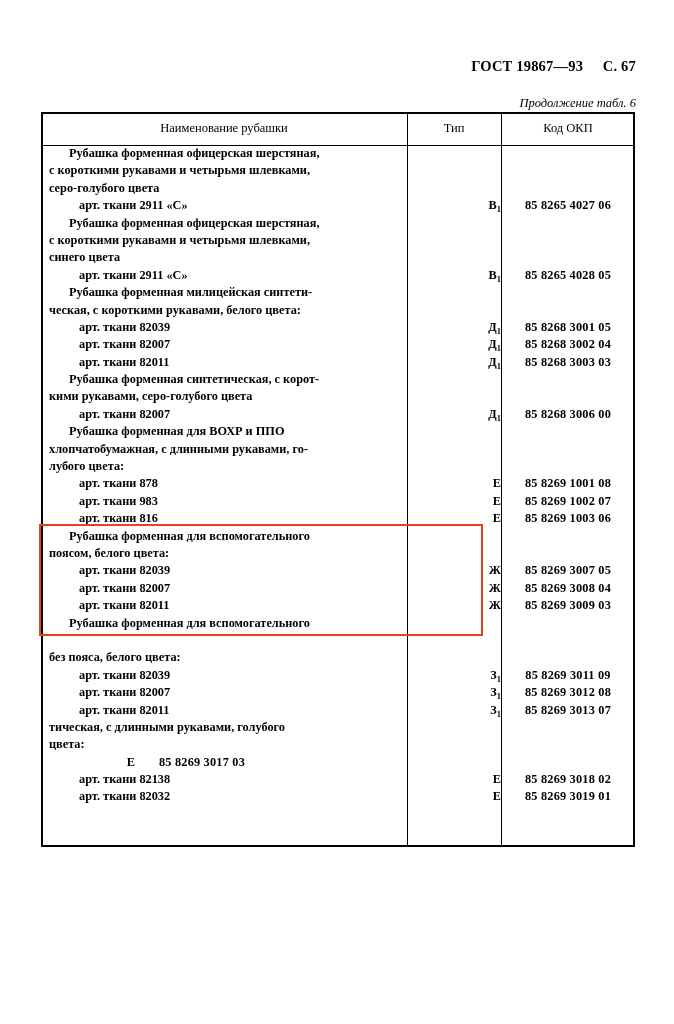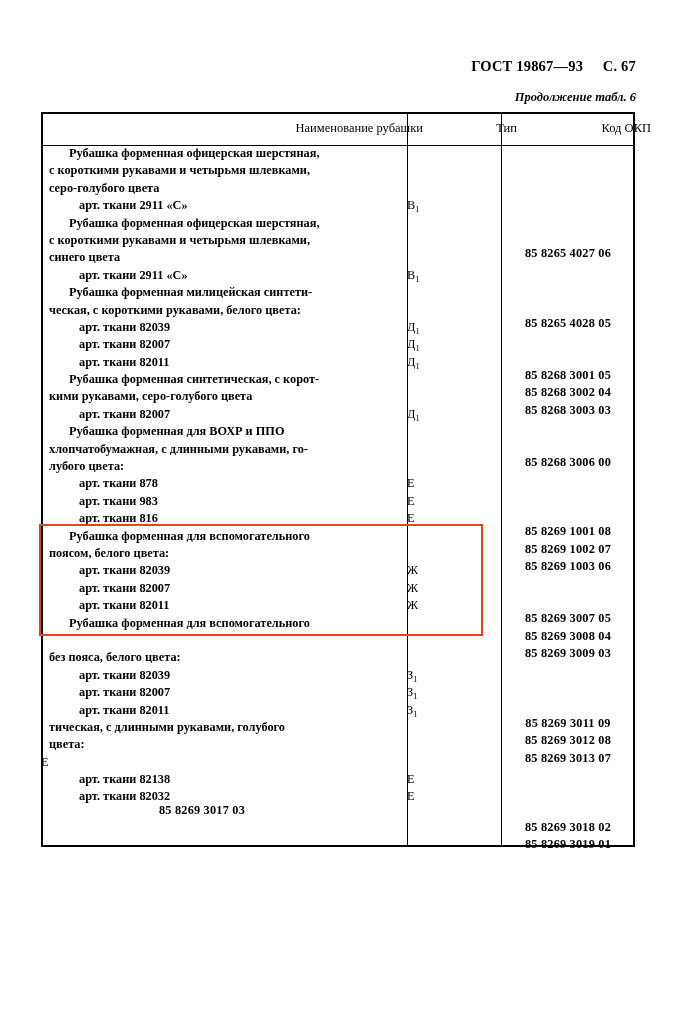--- a/index.html
+++ b/index.html
@@ -36,12 +36,11 @@
   }
   .cont-line {
     position: absolute;
-    top: 90px;
+    top: 96px;
     right: 38px;
     font-size: 12.5px;
     font-style: italic;
     white-space: nowrap;
-    font-weight: bold;
   }
   .table-wrap {
     position: absolute;

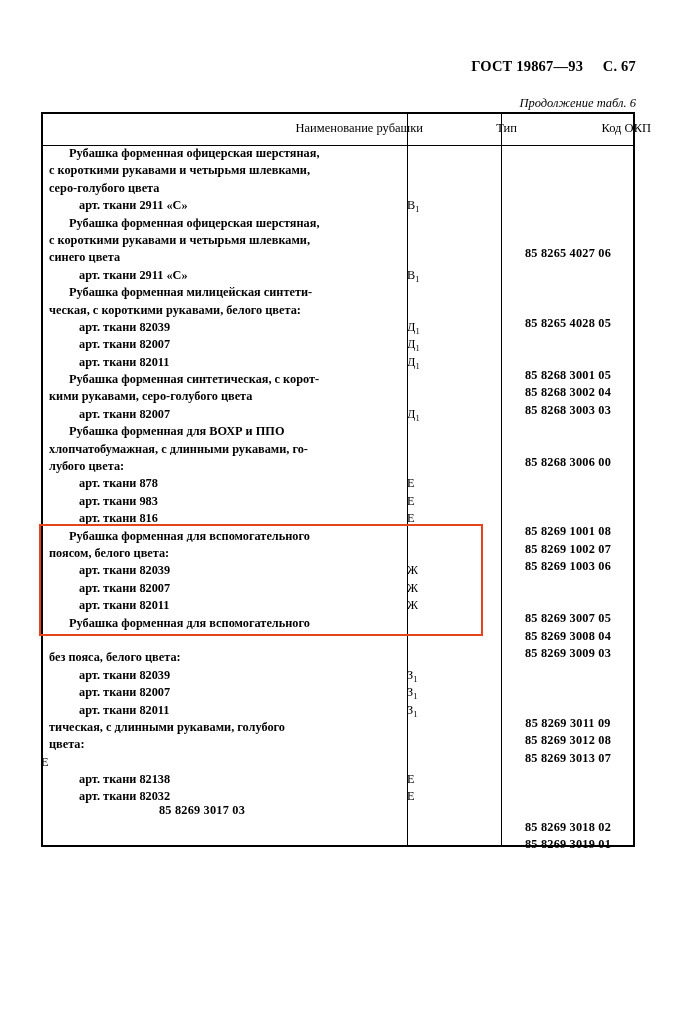--- a/index.html
+++ b/index.html
@@ -138,9 +138,8 @@
     top: 0;
     height: 33px;
     line-height: 33px;
-    text-align: right;
+    text-align: center;
     font-size: 12.5px;
-    margin-left: 16px;
   }
   .th-name { left: 0; width: 366px; }
   .th-type { left: 366px; width: 94px; }

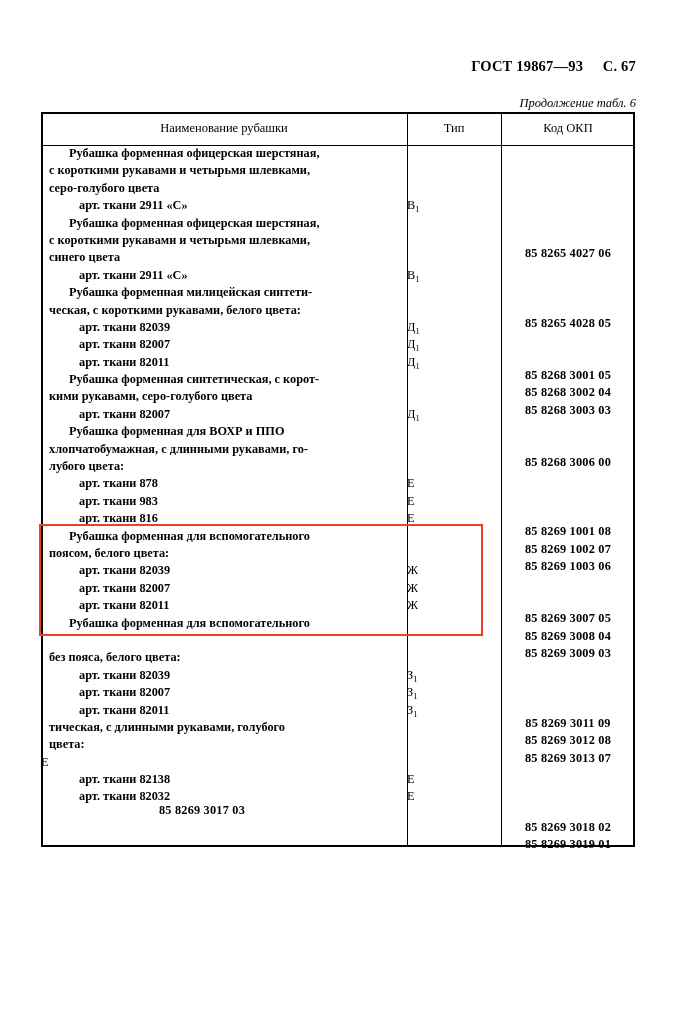--- a/index.html
+++ b/index.html
@@ -107,9 +107,10 @@
   .row .c-type {
     width: 94px;
     box-sizing: border-box;
-    text-align: left;
-    font-weight: normal;
+    text-align: right;
+    font-weight: bold;
     font-size: 12.3px;
+    padding-left: 31px;
   }
   .row .c-code {
     width: 134px;

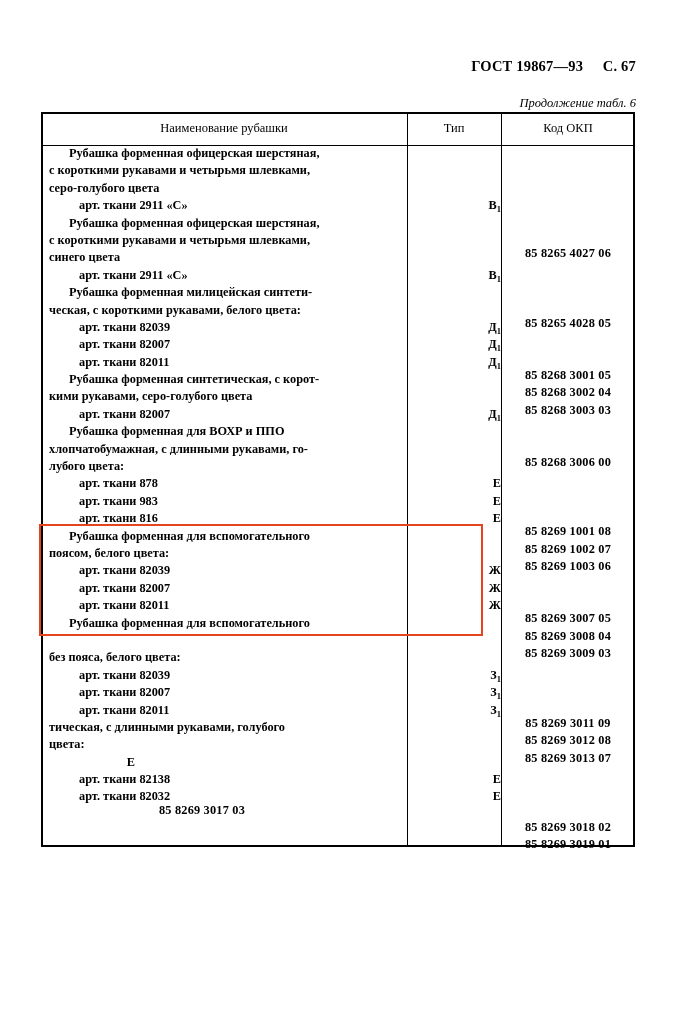--- a/index.html
+++ b/index.html
@@ -119,7 +119,6 @@
     font-weight: bold;
     font-size: 12.3px;
     letter-spacing: 0.2px;
-    margin-top: 48px;
   }
   .body-area {
     position: absolute;

